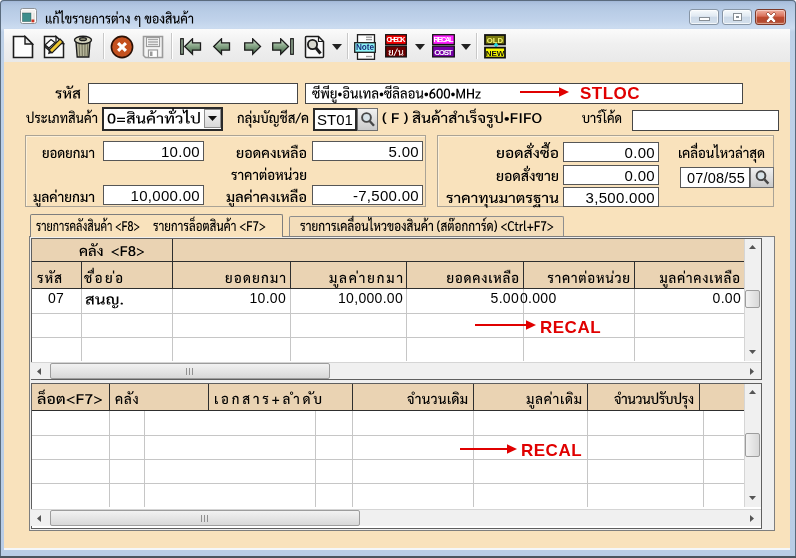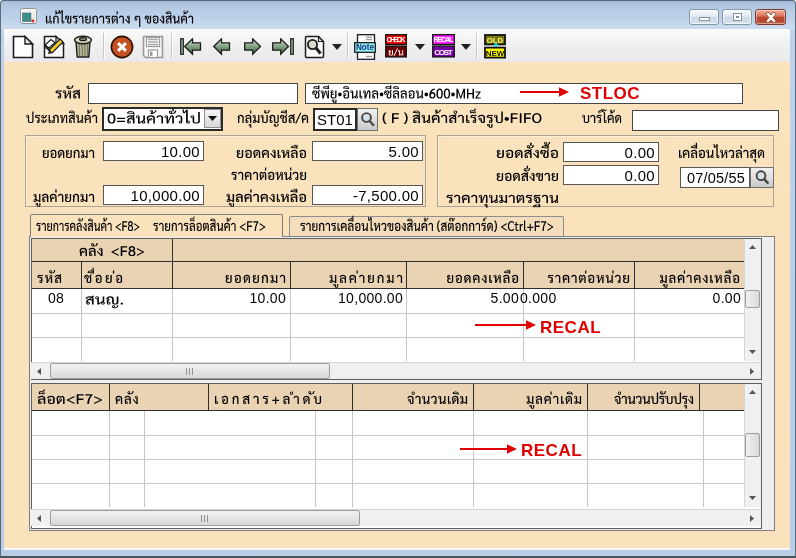--- a/index.html
+++ b/index.html
@@ -168,7 +168,7 @@
       <div style="position:absolute;left:312px;top:185px;width:111px;height:20px;background:#fff;border:1px solid #565656;box-sizing:border-box;font:15px/15px Liberation Sans,sans-serif;letter-spacing:0.3px;text-align:right;padding:1.5px 3px 0 0;">-7,500.00</div>
       <div style="position:absolute;left:563px;top:142px;width:96px;height:20px;background:#fff;border:1px solid #565656;box-sizing:border-box;font:15px/15px Liberation Sans,sans-serif;letter-spacing:0.3px;text-align:right;padding:1.5px 3px 0 0;">0.00</div>
       <div style="position:absolute;left:563px;top:165px;width:96px;height:20px;background:#fff;border:1px solid #565656;box-sizing:border-box;font:15px/15px Liberation Sans,sans-serif;letter-spacing:0.3px;text-align:right;padding:1.5px 3px 0 0;">0.00</div>
-      <div style="position:absolute;left:680px;top:167px;width:70px;height:21px;background:#fff;border:1px solid #565656;box-sizing:border-box;font:14.5px/15px Liberation Sans,sans-serif;letter-spacing:0.2px;padding:3px 0 0 6px;">07/05/55</div>
+      <div style="position:absolute;left:680px;top:167px;width:70px;height:21px;background:#fff;border:1px solid #565656;box-sizing:border-box;font:14.5px/15px Liberation Sans,sans-serif;letter-spacing:0.2px;padding:3px 0 0 6px;">07/08/55</div>
       <svg style="position:absolute;left:750px;top:167px" width="24" height="21" viewBox="0 0 24 21">
 <rect x="0.5" y="0.5" width="23" height="20" fill="url(#btng)" stroke="#707070"></rect>
 <circle cx="11" cy="8.7" r="4.4" fill="#d7e2e8" stroke="#474747" stroke-width="1.9"></circle>

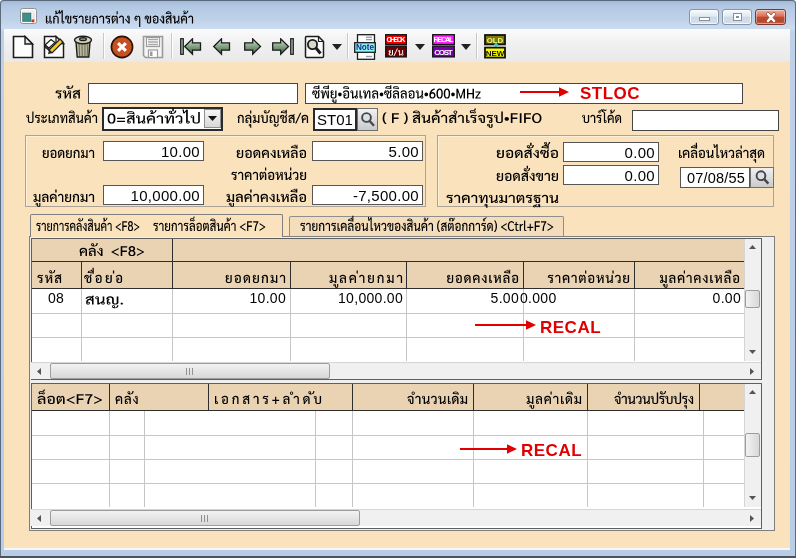--- a/index.html
+++ b/index.html
@@ -174,6 +174,7 @@
 <circle cx="11" cy="8.7" r="4.4" fill="#d7e2e8" stroke="#474747" stroke-width="1.9"></circle>
 <path d="M14.2 12.2 L18.4 16.6" stroke="#474747" stroke-width="2.4"></path>
       </svg>
+      <div style="position:absolute;left:563px;top:187px;width:96px;height:20px;background:#fff;border:1px solid #565656;box-sizing:border-box;font:15px/15px Liberation Sans,sans-serif;letter-spacing:0.3px;text-align:right;padding:1.5px 3px 0 0;">3,500.000</div>
       <div style="position:absolute;left:29px;top:236px;width:746px;height:295px;background:#efefef;border:1px solid #7e7e7e;box-sizing:border-box"></div>
       <div style="position:absolute;left:30px;top:214px;width:253px;height:23px;background:#f9e2bc;border:1px solid #7e7e7e;border-bottom:none;border-radius:2px 2px 0 0;box-sizing:border-box"></div>
       <div style="position:absolute;left:289px;top:216px;width:275px;height:20px;background:#f3ddba;border:1px solid #8e8e8e;border-bottom:none;border-radius:2px 2px 0 0;box-sizing:border-box"></div>

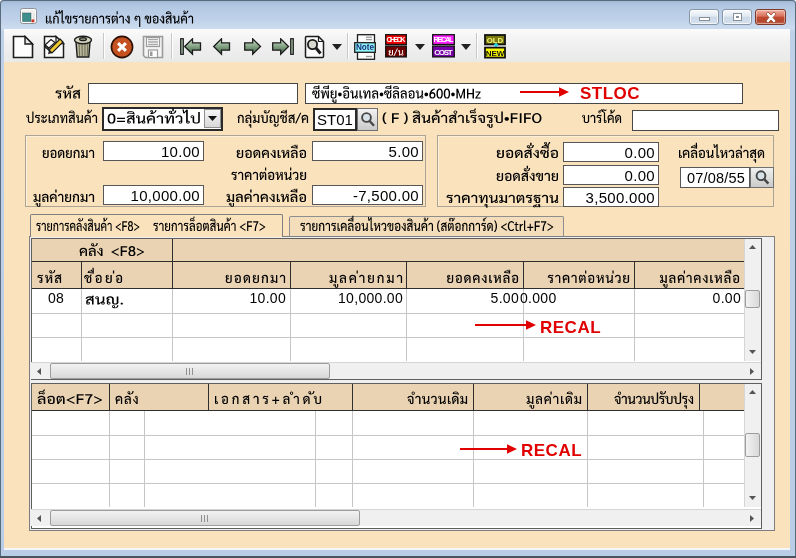--- a/index.html
+++ b/index.html
@@ -195,7 +195,7 @@
       <div style="position:absolute;left:406px;top:289px;width:1px;height:72px;background:#c6c6c6"></div>
       <div style="position:absolute;left:523px;top:289px;width:1px;height:72px;background:#c6c6c6"></div>
       <div style="position:absolute;left:634px;top:289px;width:1px;height:72px;background:#c6c6c6"></div>
-      <div style="position:absolute;font:14px/14px Liberation Sans,sans-serif;letter-spacing:0.3px;color:#000;left:31px;top:290.5px;width:50px;text-align:center">08</div>
+      <div style="position:absolute;font:14px/14px Liberation Sans,sans-serif;letter-spacing:0.3px;color:#000;left:31px;top:290.5px;width:50px;text-align:center">07</div>
       <div style="position:absolute;font:14px/14px Liberation Sans,sans-serif;letter-spacing:0.3px;color:#000;left:176px;top:290.5px;width:110px;text-align:right">10.00</div>
       <div style="position:absolute;font:14px/14px Liberation Sans,sans-serif;letter-spacing:0.3px;color:#000;left:293px;top:290.5px;width:110px;text-align:right">10,000.00</div>
       <div style="position:absolute;font:14px/14px Liberation Sans,sans-serif;letter-spacing:0.3px;color:#000;left:409px;top:290.5px;width:110px;text-align:right">5.00</div>

